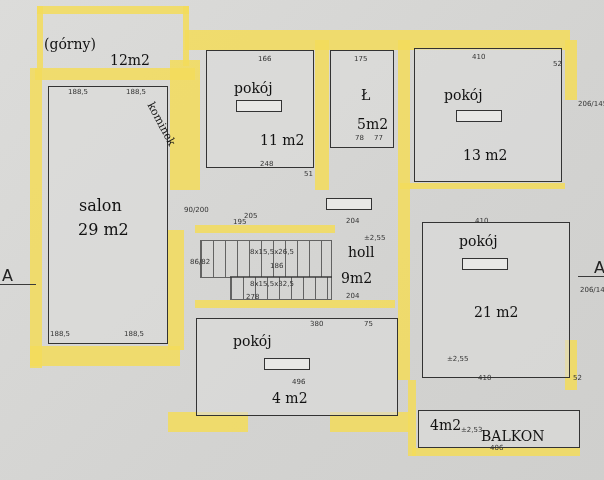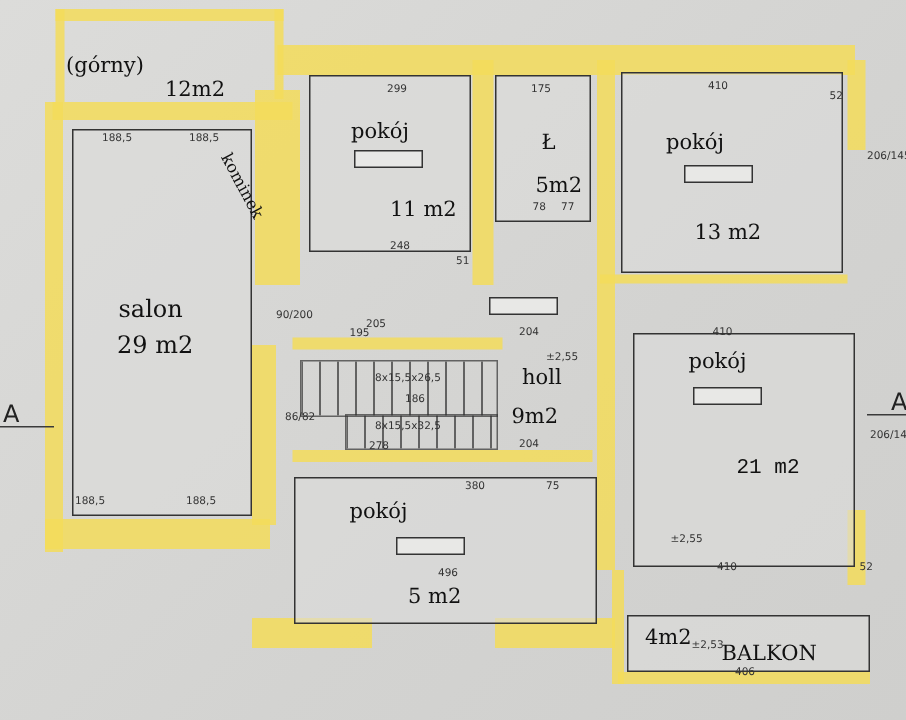--- a/index.html
+++ b/index.html
@@ -91,7 +91,7 @@
   <div class="lbl mid" style="left:430px;top:417px;">4m2</div>
   <div class="lbl mid" style="left:481px;top:428px;">BALKON</div>
 
-  <div class="dim" style="left:258px;top:55px;">299</div>
+  <div class="dim" style="left:258px;top:55px;">166</div>
   <div class="dim" style="left:354px;top:55px;">175</div>
   <div class="dim" style="left:472px;top:53px;">410</div>
   <div class="dim" style="left:553px;top:60px;">52</div>

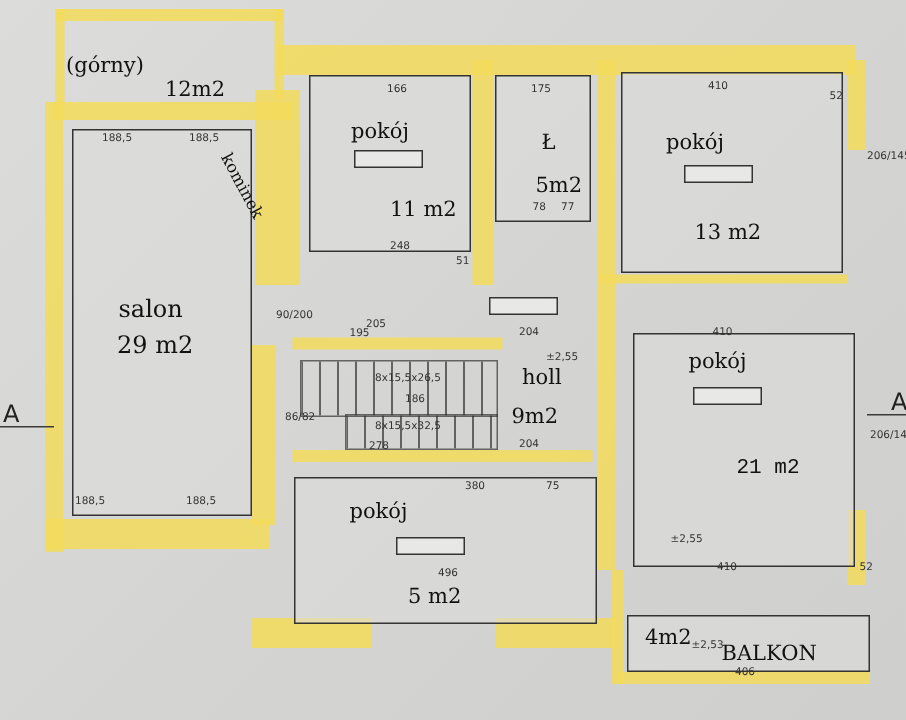--- a/index.html
+++ b/index.html
@@ -124,7 +124,7 @@
   <div class="dim" style="left:447px;top:355px;">±2,55</div>
   <div class="dim" style="left:461px;top:426px;">±2,53</div>
   <div class="dim" style="left:184px;top:206px;">90/200</div>
-  <div class="dim" style="left:166px;top:274px;padding-left:24px;">86/82</div>
+  <div class="dim" style="left:166px;top:258px;padding-left:24px;">86/82</div>
 </div>
 
 </body></html>

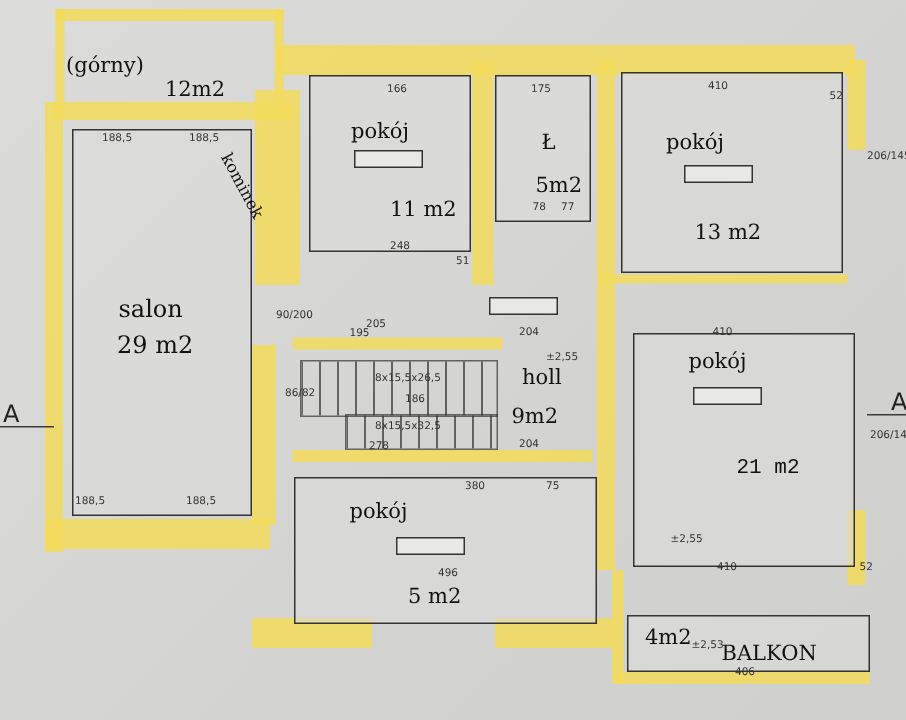--- a/index.html
+++ b/index.html
@@ -82,7 +82,7 @@
 
   <div class="lbl mid" style="left:459px;top:233px;">pokój</div>
   <div class="tag" style="left:462px;top:258px;"></div>
-  <div class="lbl mid" style="left:491px;top:304px;font-family:Liberation Mono, monospace;">21 m2</div>
+  <div class="lbl mid" style="left:474px;top:304px;">21 m2</div>
 
   <div class="lbl mid" style="left:233px;top:333px;">pokój</div>
   <div class="tag" style="left:264px;top:358px;"></div>

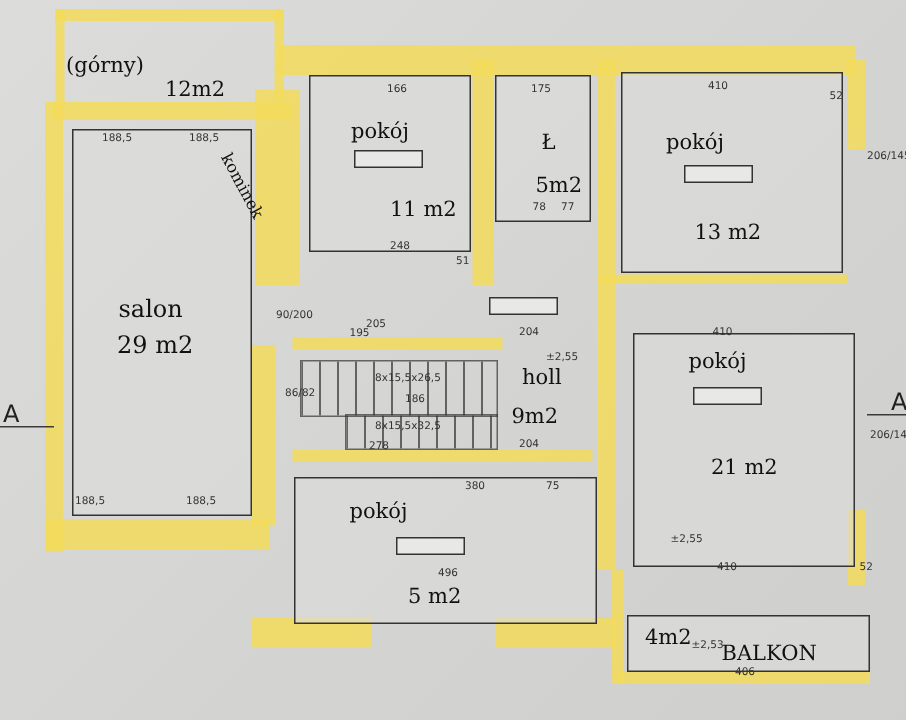--- a/index.html
+++ b/index.html
@@ -86,7 +86,7 @@
 
   <div class="lbl mid" style="left:233px;top:333px;">pokój</div>
   <div class="tag" style="left:264px;top:358px;"></div>
-  <div class="lbl mid" style="left:272px;top:390px;">5 m2</div>
+  <div class="lbl mid" style="left:272px;top:390px;">4 m2</div>
 
   <div class="lbl mid" style="left:430px;top:417px;">4m2</div>
   <div class="lbl mid" style="left:481px;top:428px;">BALKON</div>

